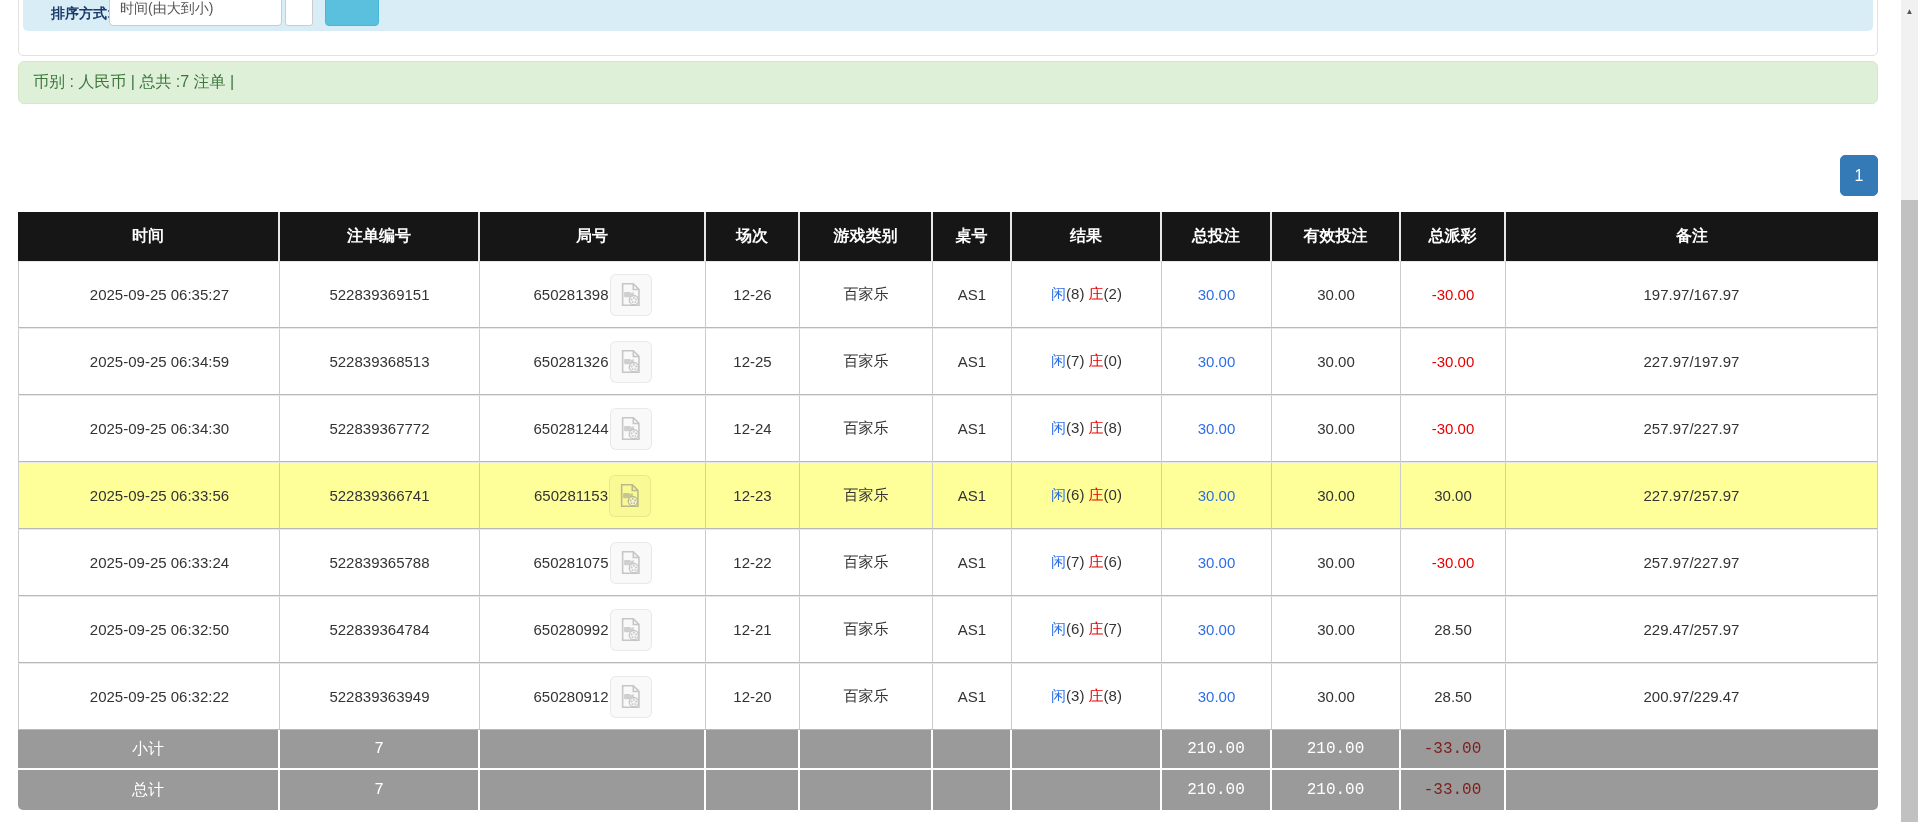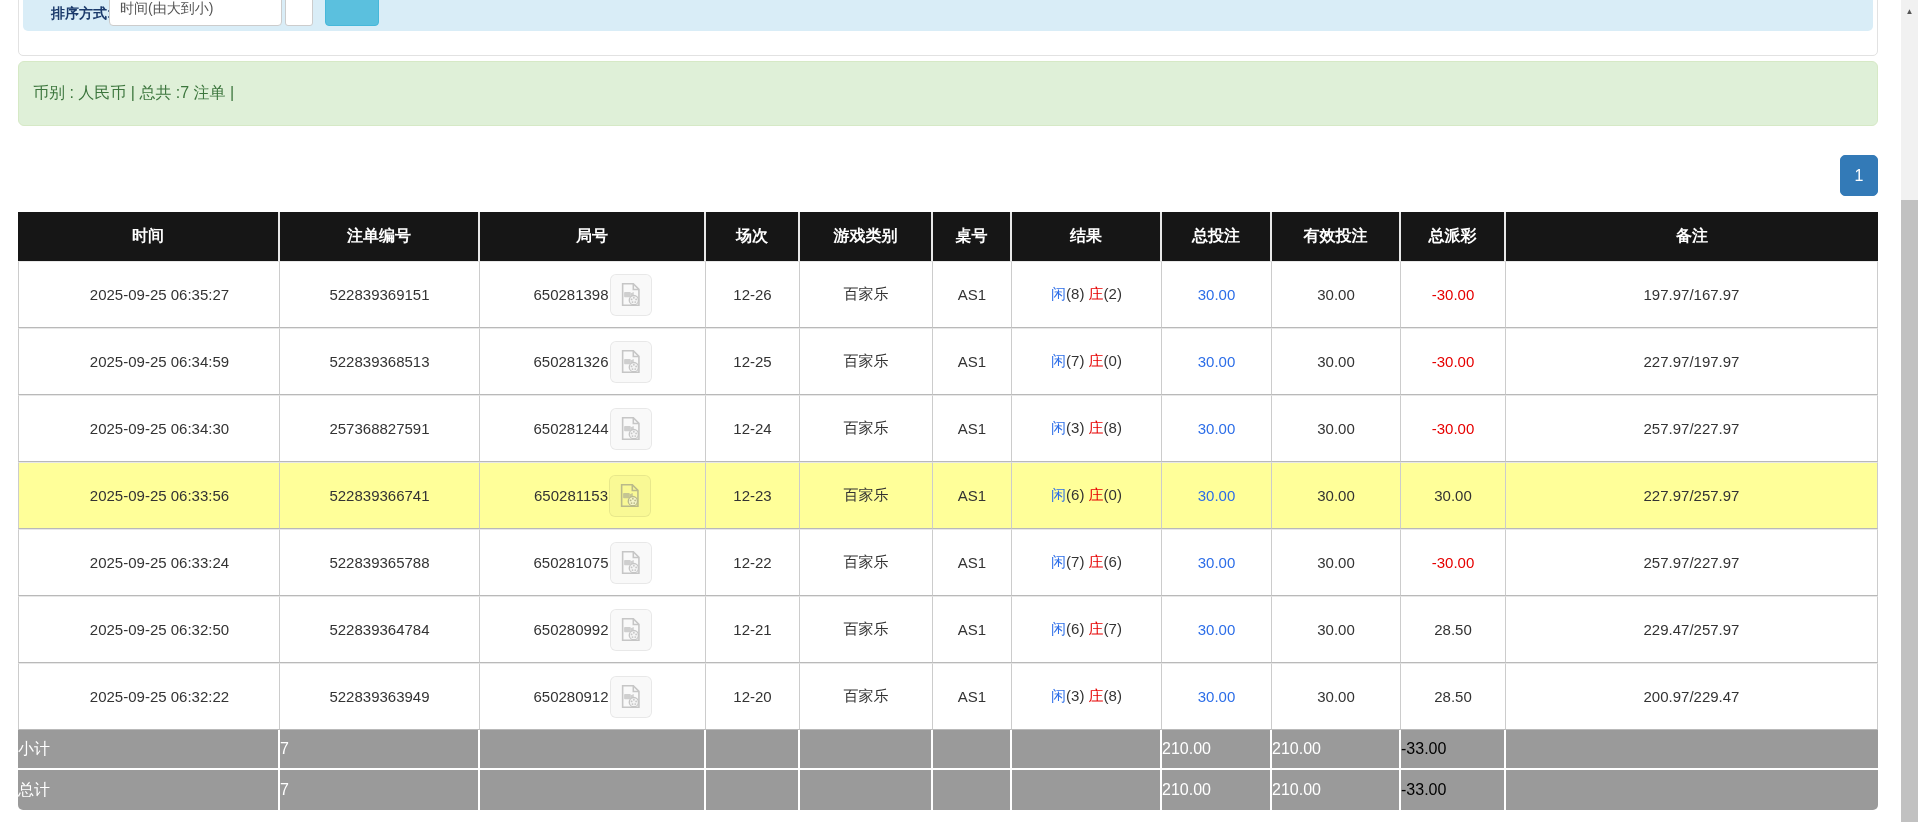--- a/index.html
+++ b/index.html
@@ -24,7 +24,7 @@
     font-size:14px; cursor:pointer; }
 
   
-  .summary-bar { position:absolute; left:18px; top:61px; width:1860px; height:65px;
+  .summary-bar { position:absolute; left:18px; top:61px; width:1860px; height:43px;
     background:#dff0d8; border:1px solid #d6e9c6; border-radius:6px;
     display:flex; align-items:center; justify-content:space-between; padding:0 26px 0 14px; }
   .summary-left { font-size:16px; color:#3c763d; }

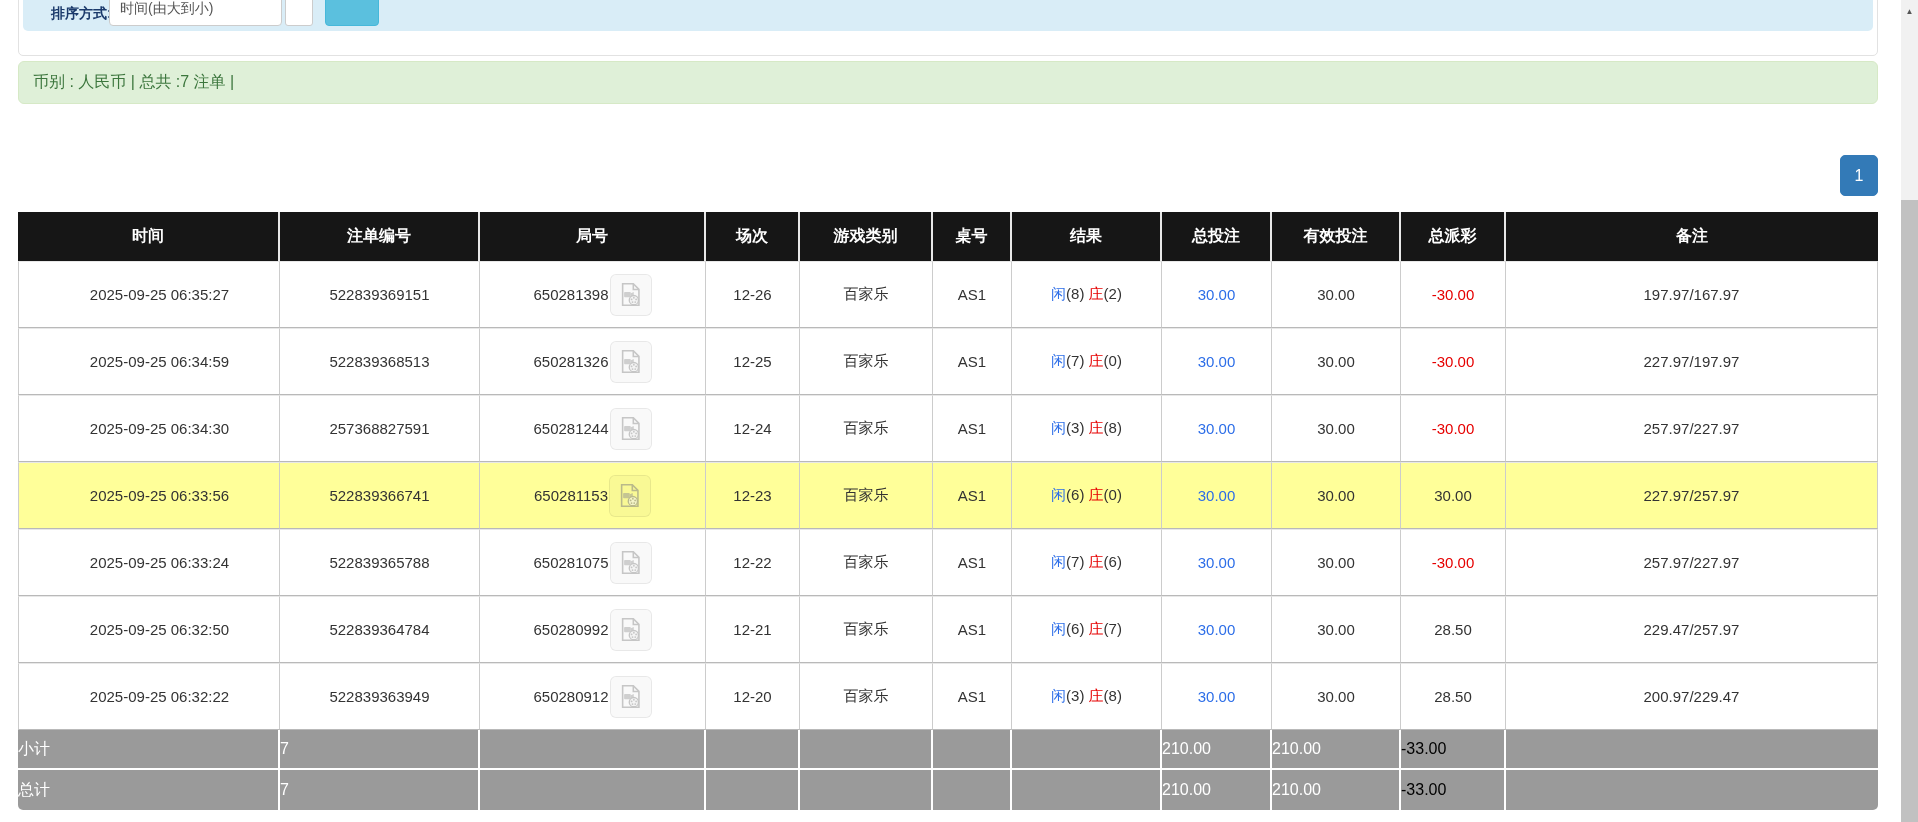--- a/index.html
+++ b/index.html
@@ -181,7 +181,7 @@
       </tr>
       <tr>
         <td>2025-09-25 06:34:30</td>
-        <td>257368827591</td>
+        <td>522839367772</td>
         <td>
             <span class="c-round-wrap">
           <span>650281244</span>

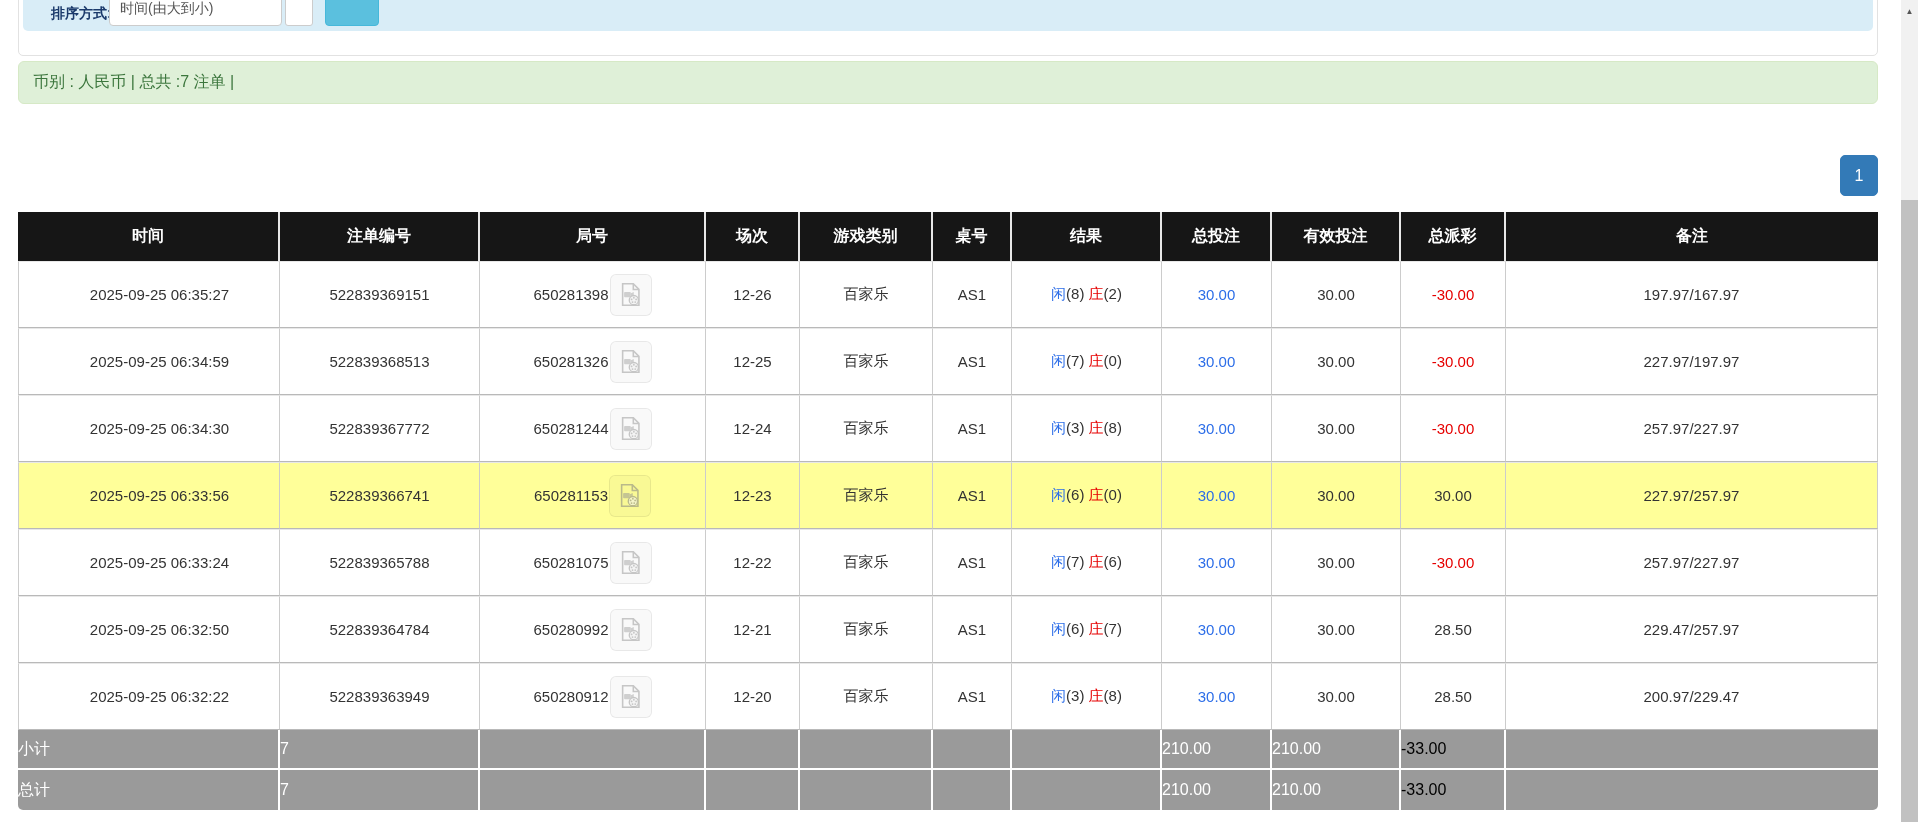--- a/index.html
+++ b/index.html
@@ -53,8 +53,8 @@
   .res-player { color:#2d6ee8; }
   .res-banker { color:#e60000; }
   .neg { color:#e60000; }
-  .report-table tfoot td { background:#9a9a9a; color:#fff; height:40px; 
-    border-right:2px solid #fff; border-bottom:2px solid #fff; font-size:16px; }
+  .report-table tfoot td { background:#9a9a9a; color:#fff; height:40px; text-align:center;
+    border-right:2px solid #fff; border-bottom:2px solid #fff; font-size:16px;font-family:Liberation Mono, monospace; }
   .report-table tfoot td:last-child { border-right:none; }
   .report-table tfoot tr:last-child td { border-bottom:none; }
   .report-table tfoot tr:last-child td:first-child { border-bottom-left-radius:5px; }

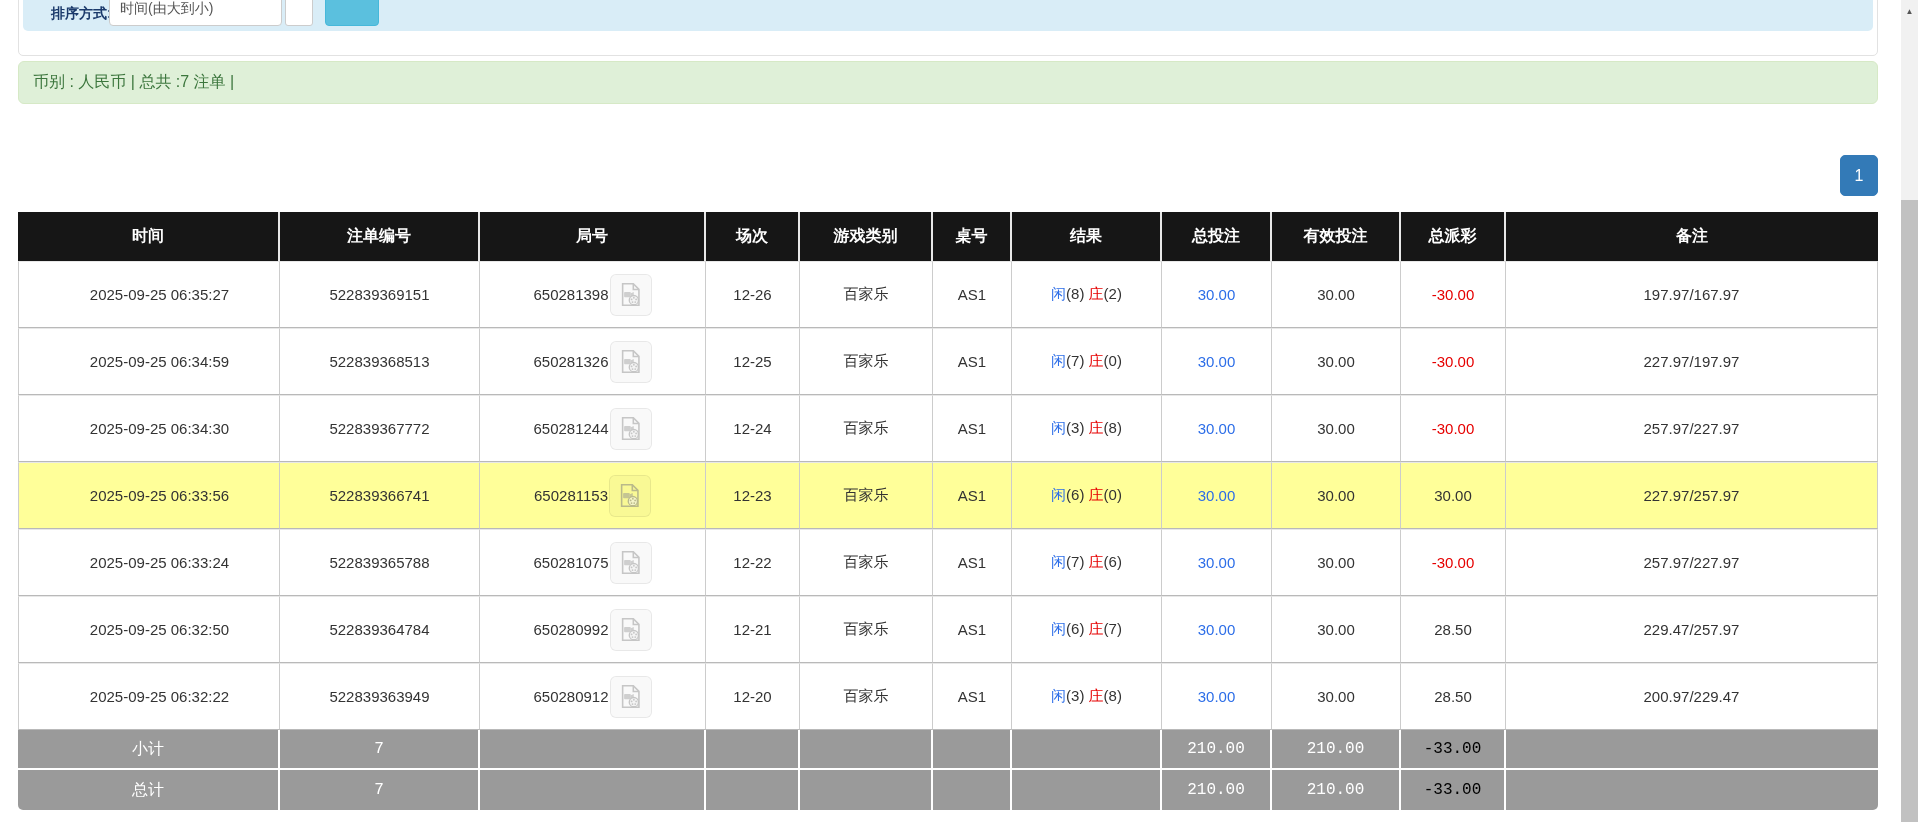--- a/index.html
+++ b/index.html
@@ -59,7 +59,7 @@
   .report-table tfoot tr:last-child td { border-bottom:none; }
   .report-table tfoot tr:last-child td:first-child { border-bottom-left-radius:5px; }
   .report-table tfoot tr:last-child td:last-child { border-bottom-right-radius:5px; }
-  .report-table tfoot .neg { color:#000000; }
+  .report-table tfoot .neg { color:#7f1d1d; }
 
   
   .scrollbar { position:absolute; right:0; top:0; width:17px; height:822px; background:#f1f1f1; }

